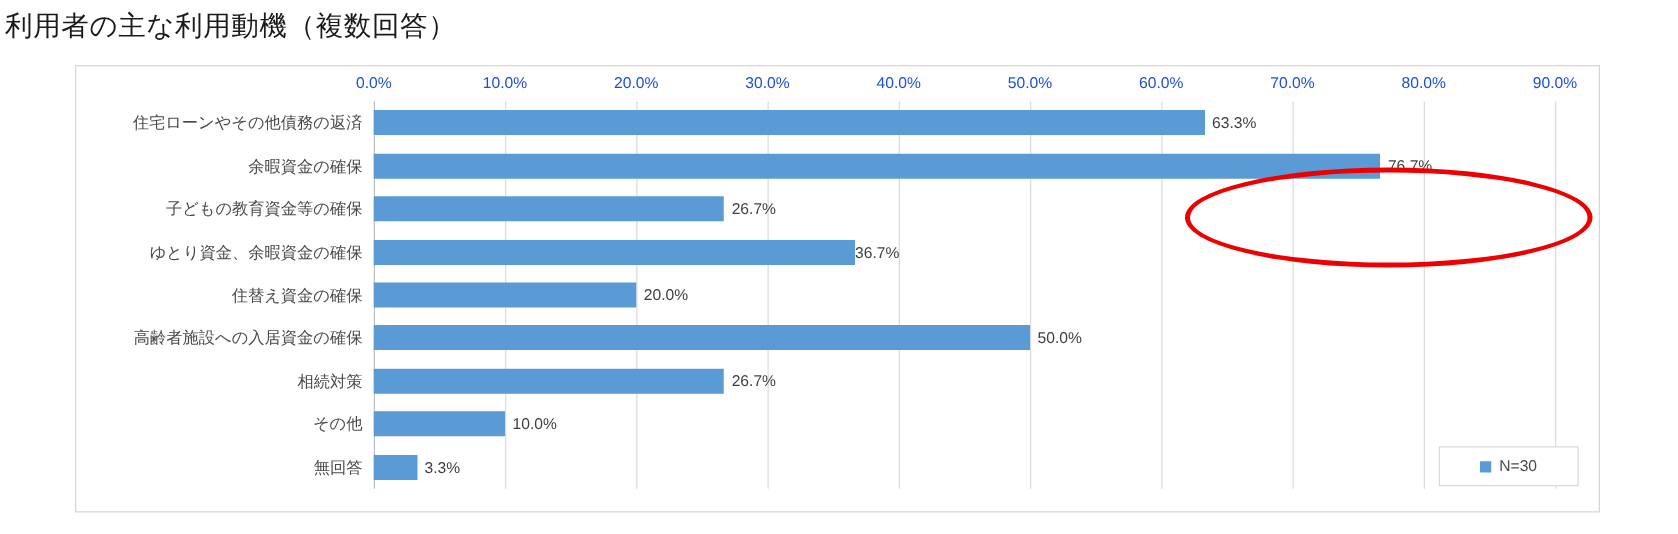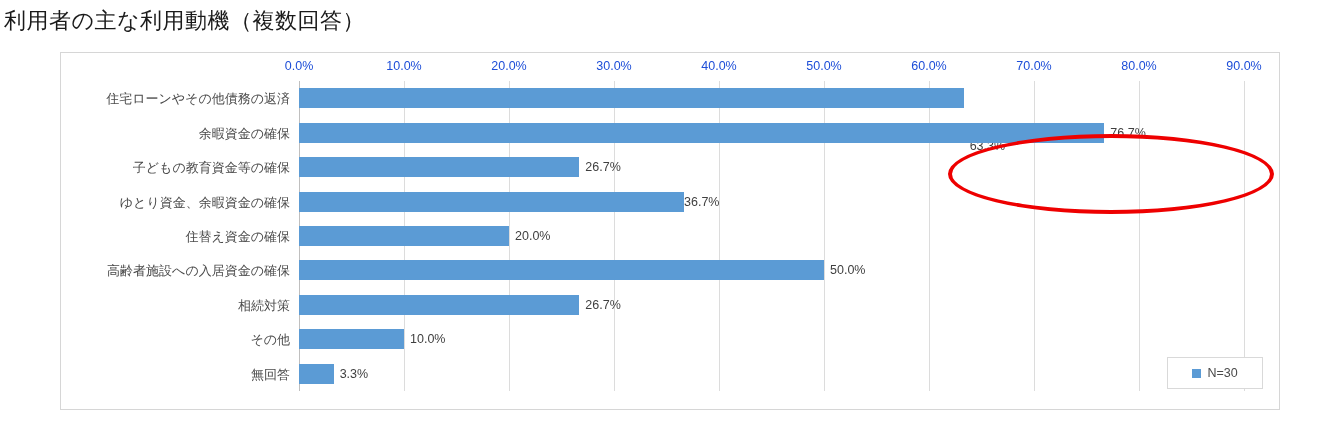--- a/index.html
+++ b/index.html
@@ -164,7 +164,7 @@
     <div id="bars-layer">
         <div class="bar-row" style="top: 17.2222px;">
           <div class="bar" style="width: 664.65px; background: rgb(91, 155, 213);"></div>
-          <div class="bar-value" style="left: 664.65px; margin-top: 48px;">63.3%</div>
+          <div class="bar-value" style="left: 664.65px;">63.3%</div>
         </div>
         <div class="bar-row" style="top: 51.6667px;">
           <div class="bar" style="width: 805.35px; background: rgb(91, 155, 213);"></div>

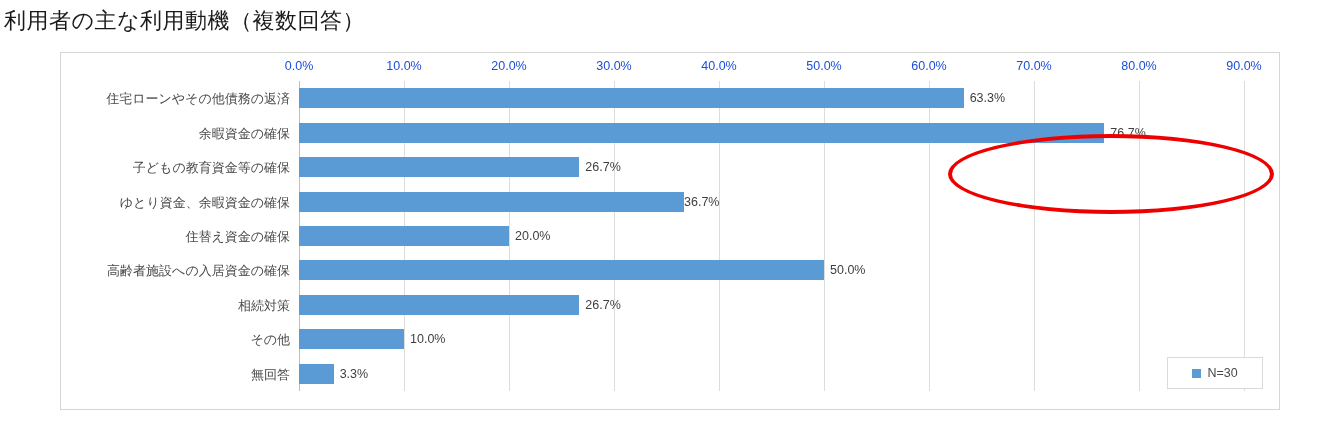--- a/index.html
+++ b/index.html
@@ -98,7 +98,7 @@
     position: absolute;
     right: 16px;
     bottom: 20px;
-    width: 96px;
+    width: 112px;
     height: 32px;
     border: 1px solid #d9d9d9;
     background: #ffffff;

